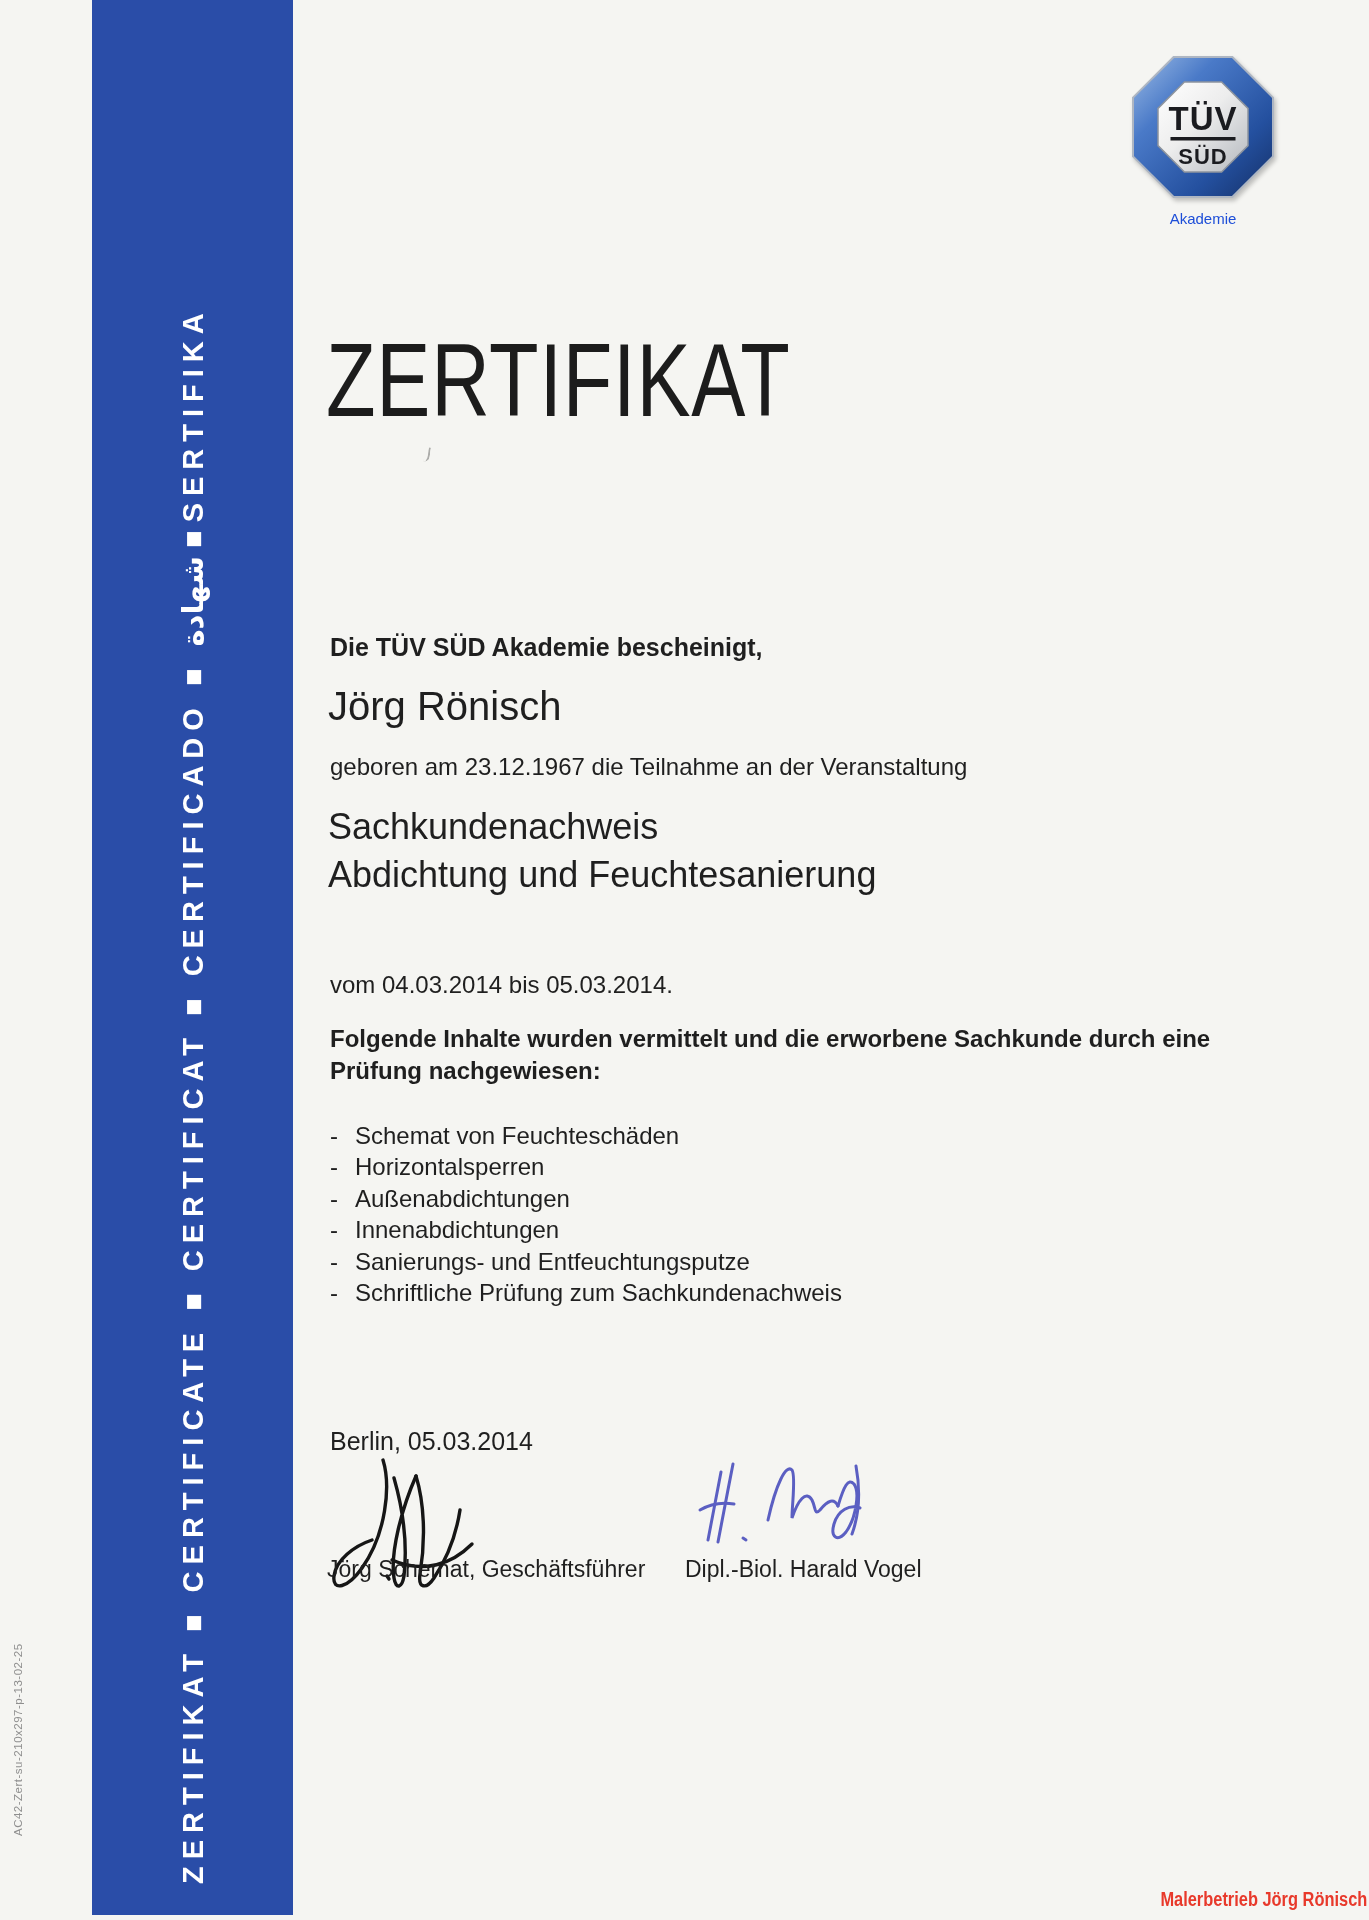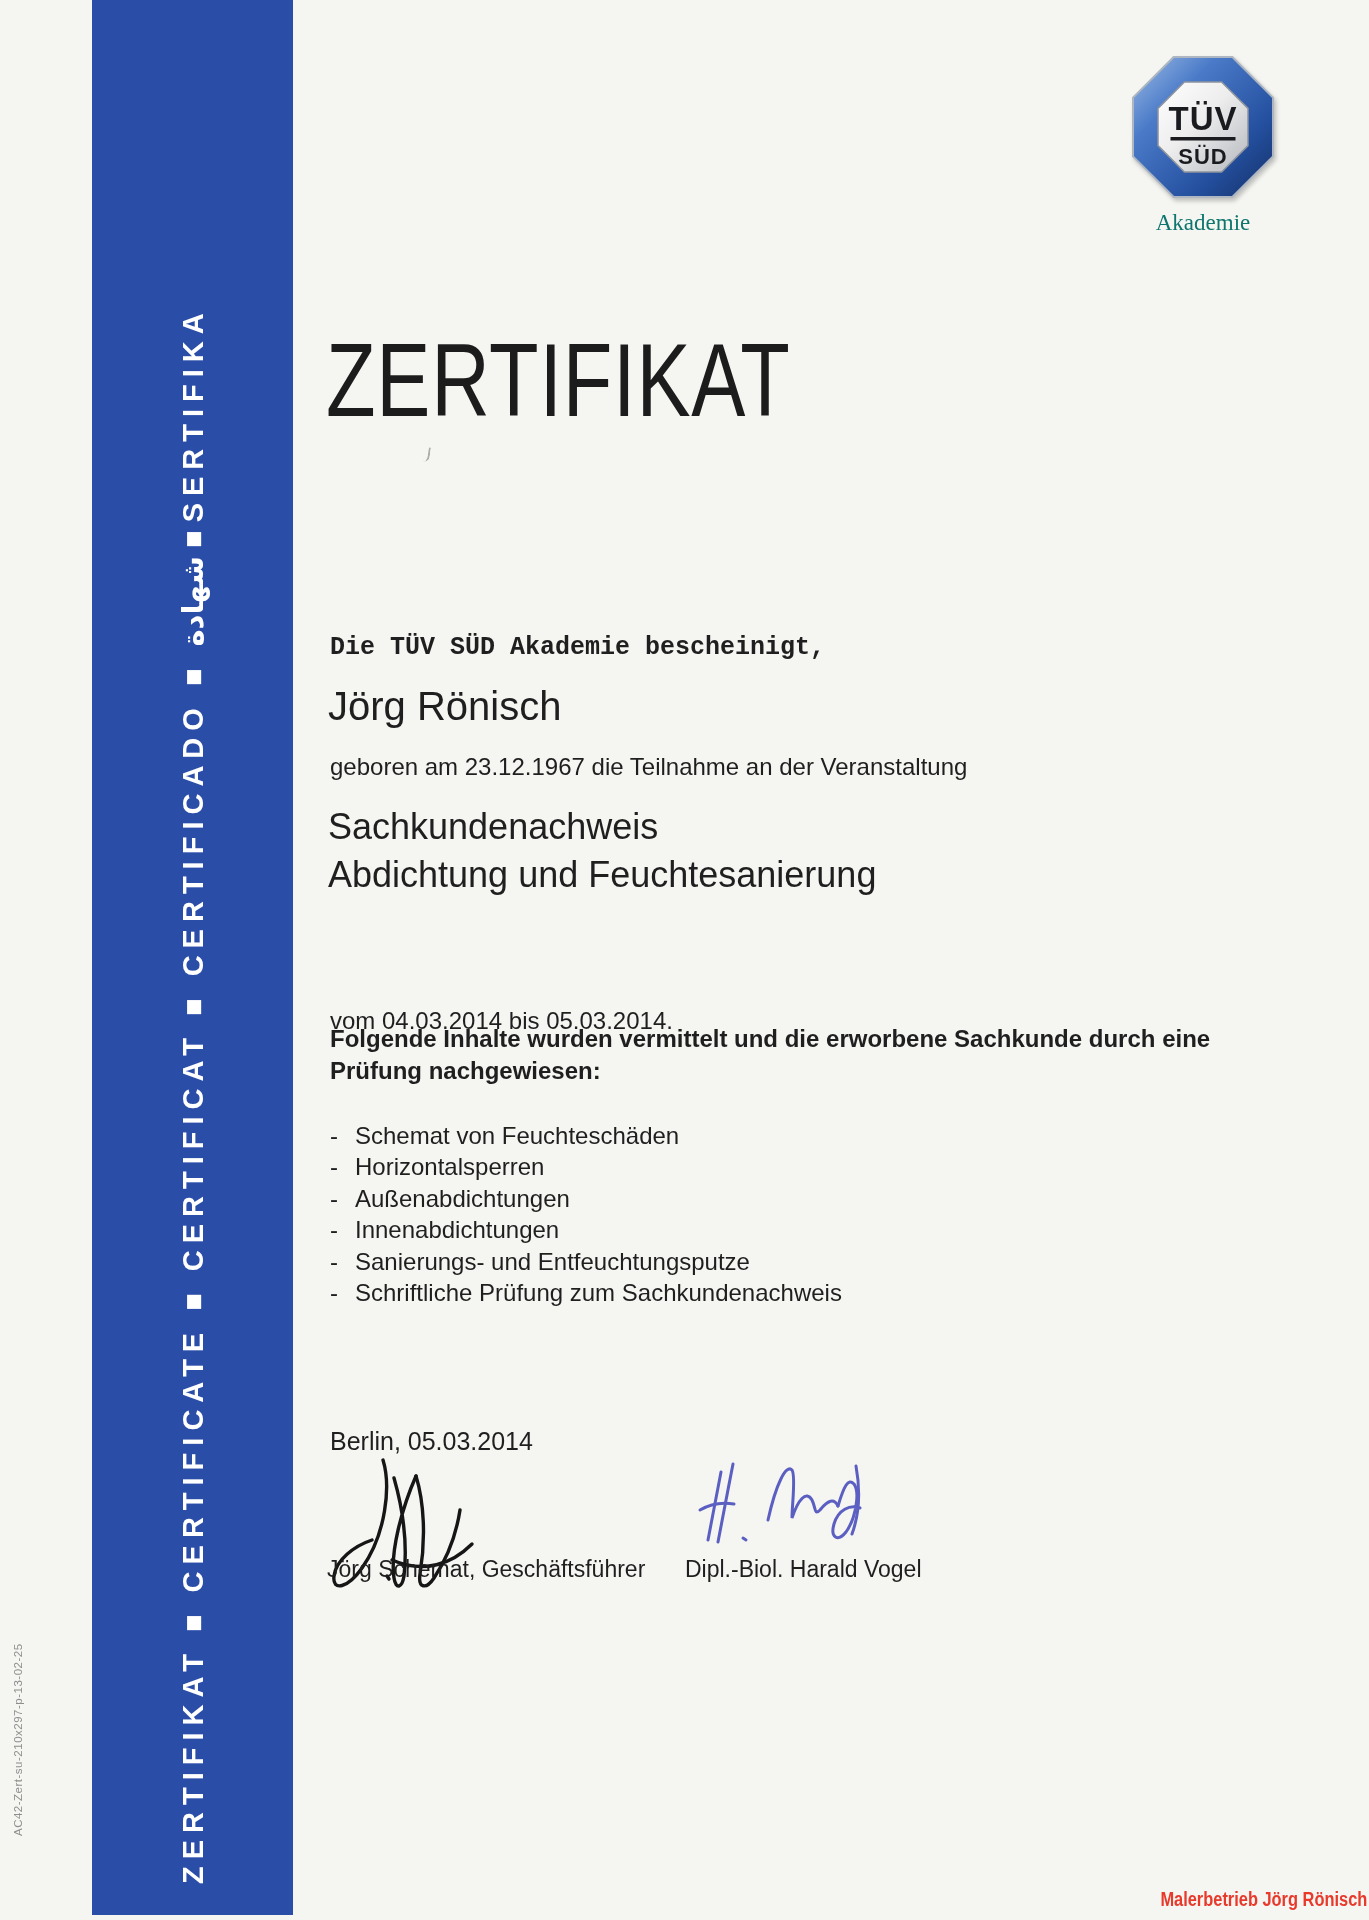--- a/index.html
+++ b/index.html
@@ -25,7 +25,7 @@
   
   .logo-wrap{position:absolute;left:1132px;top:56px;width:142px;text-align:center;}
   .logo-wrap svg{filter:drop-shadow(2px 3px 2px rgba(0,0,0,.22));}
-  .logo-caption{margin-top:8px;font-size:23px;color:#0f766e;font-family:Liberation Serif, serif;}
+  .logo-caption{margin-top:8px;font-size:15px;color:#1d4ed8;}
   .logo-txt{font-family:"Liberation Sans",sans-serif;font-weight:bold;fill:#1a1b1f;}
   
   .title{

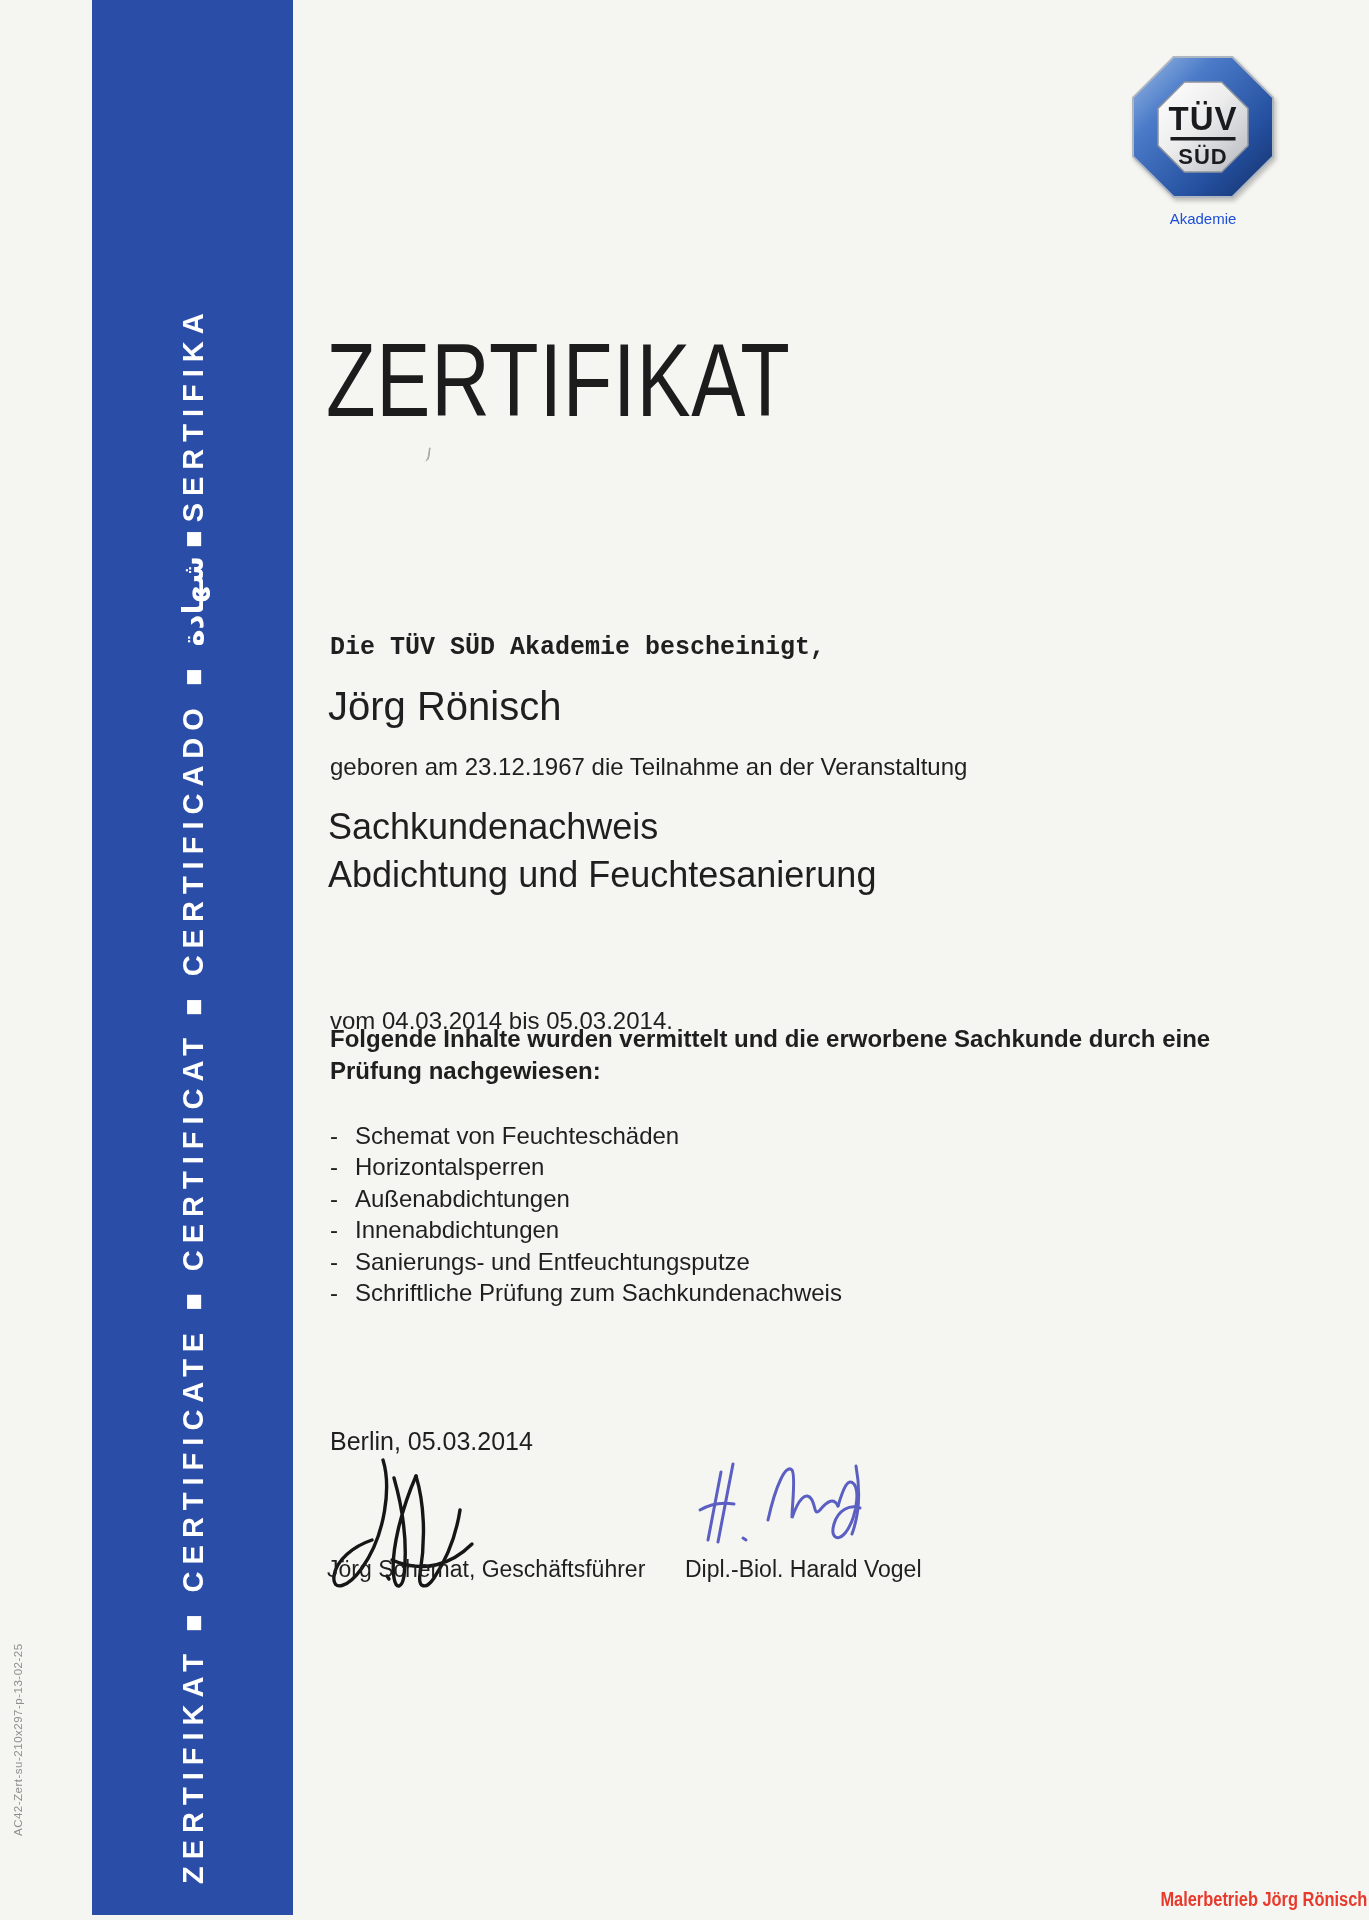--- a/index.html
+++ b/index.html
@@ -38,7 +38,7 @@
     border-right:2px solid #9a9a98;border-radius:0 0 6px 0;transform:rotate(8deg);opacity:.8;
   }
   .txt{position:absolute;left:330px;white-space:nowrap;}
-  .intro-bold{top:633px;font-size:25px;font-weight:bold;font-family:Liberation Mono, monospace;}
+  .intro-bold{top:633px;font-size:25px;font-weight:bold;}
   .name{top:684px;left:328px;font-size:40px;}
   .intro-line2{top:753px;font-size:24px;}
   .course{top:803px;left:328px;font-size:36px;line-height:47.5px;}

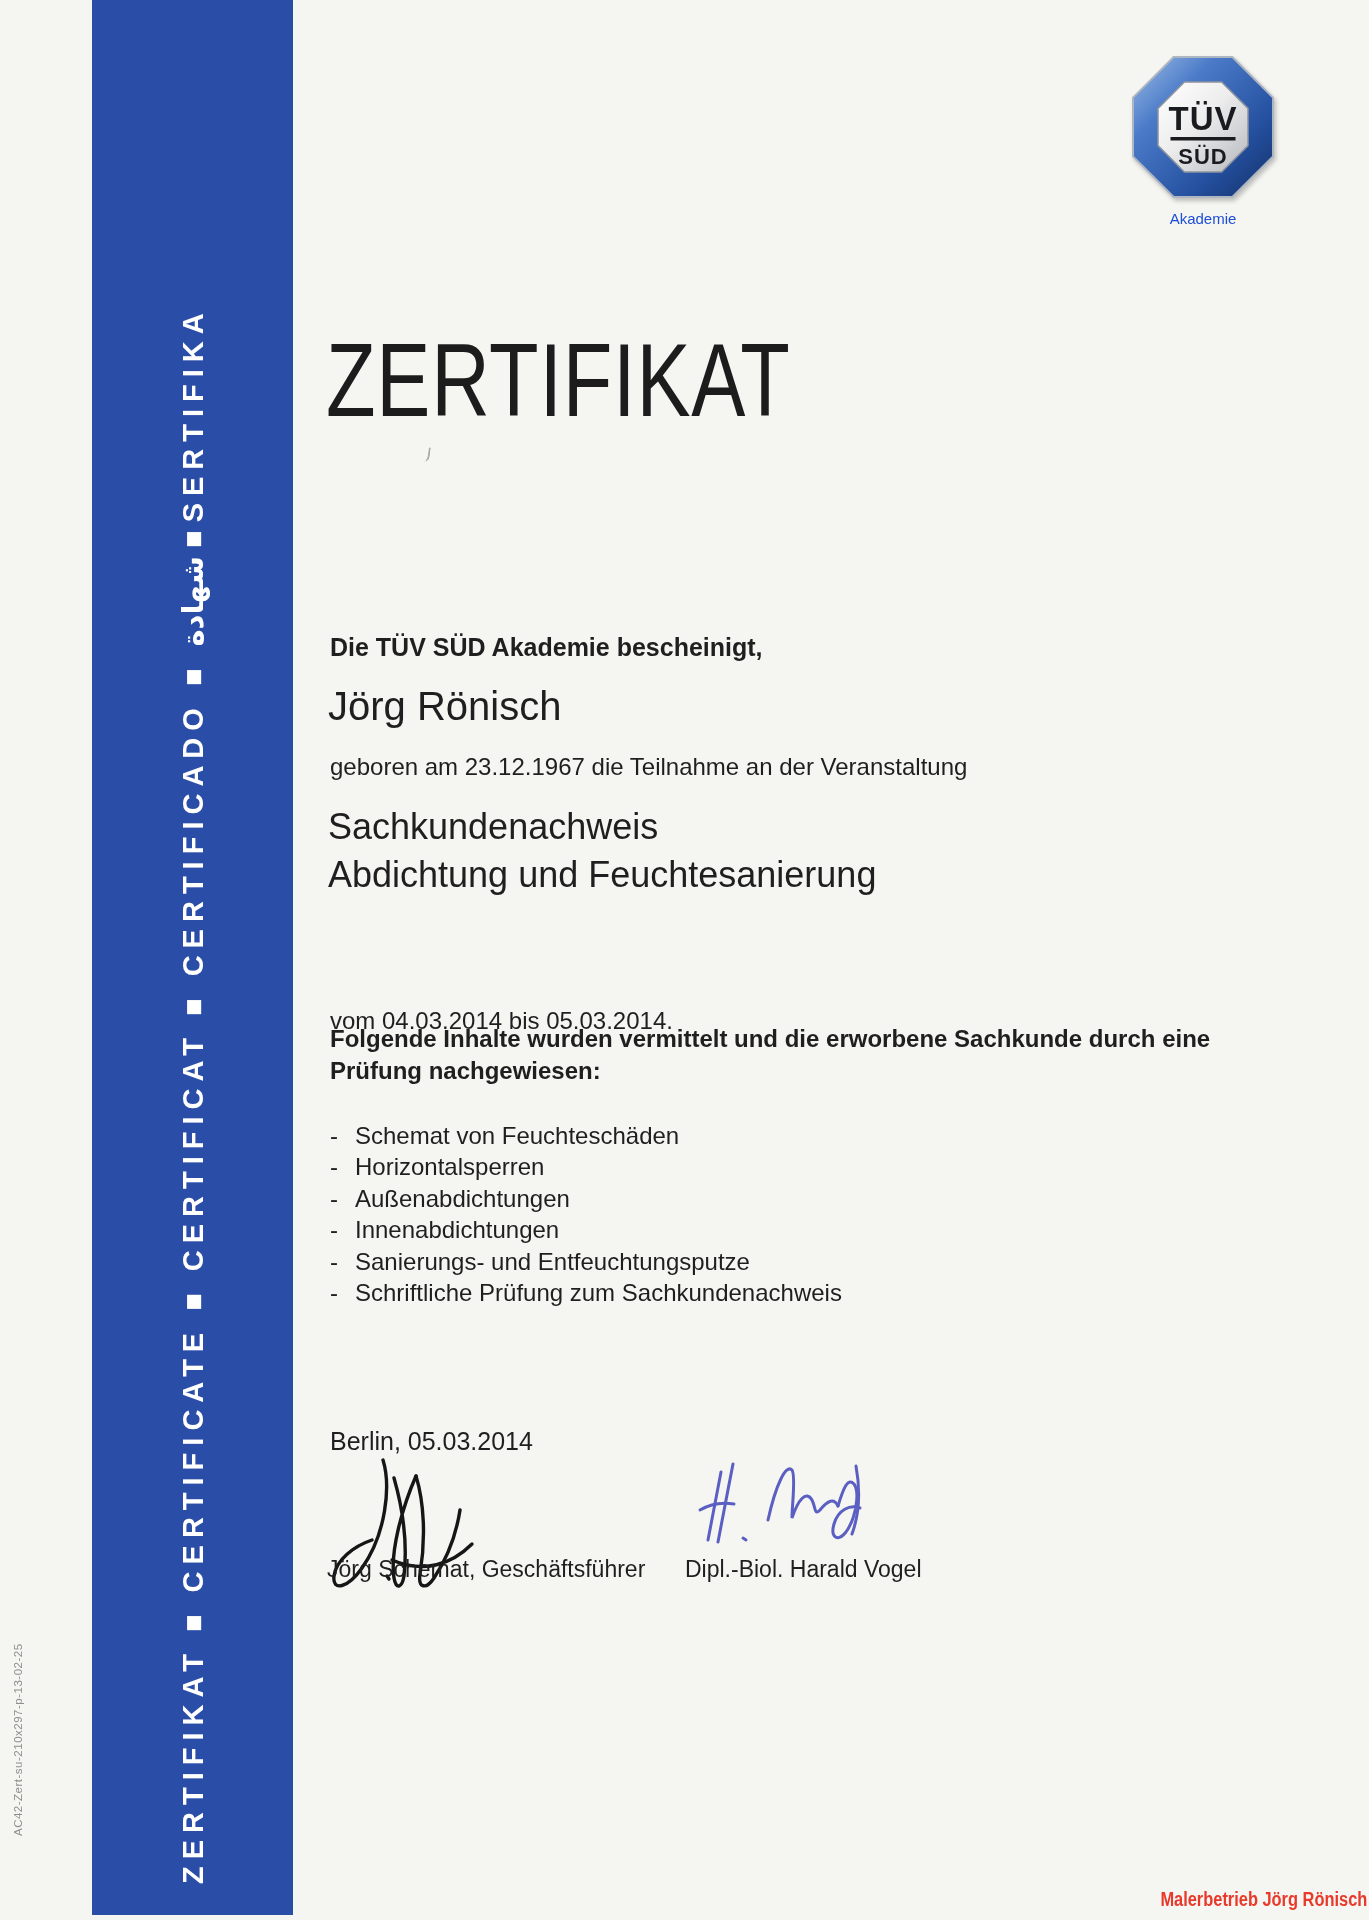--- a/index.html
+++ b/index.html
@@ -42,7 +42,7 @@
   .name{top:684px;left:328px;font-size:40px;}
   .intro-line2{top:753px;font-size:24px;}
   .course{top:803px;left:328px;font-size:36px;line-height:47.5px;}
-  .dates{top:971px;font-size:24px;margin-top:36px;}
+  .dates{top:971px;font-size:24px;}
   .paragraph{top:1023px;font-size:24px;line-height:31.5px;font-weight:bold;}
   .topics{
     position:absolute;left:330px;top:1120px;margin:0;padding:0;list-style:none;

